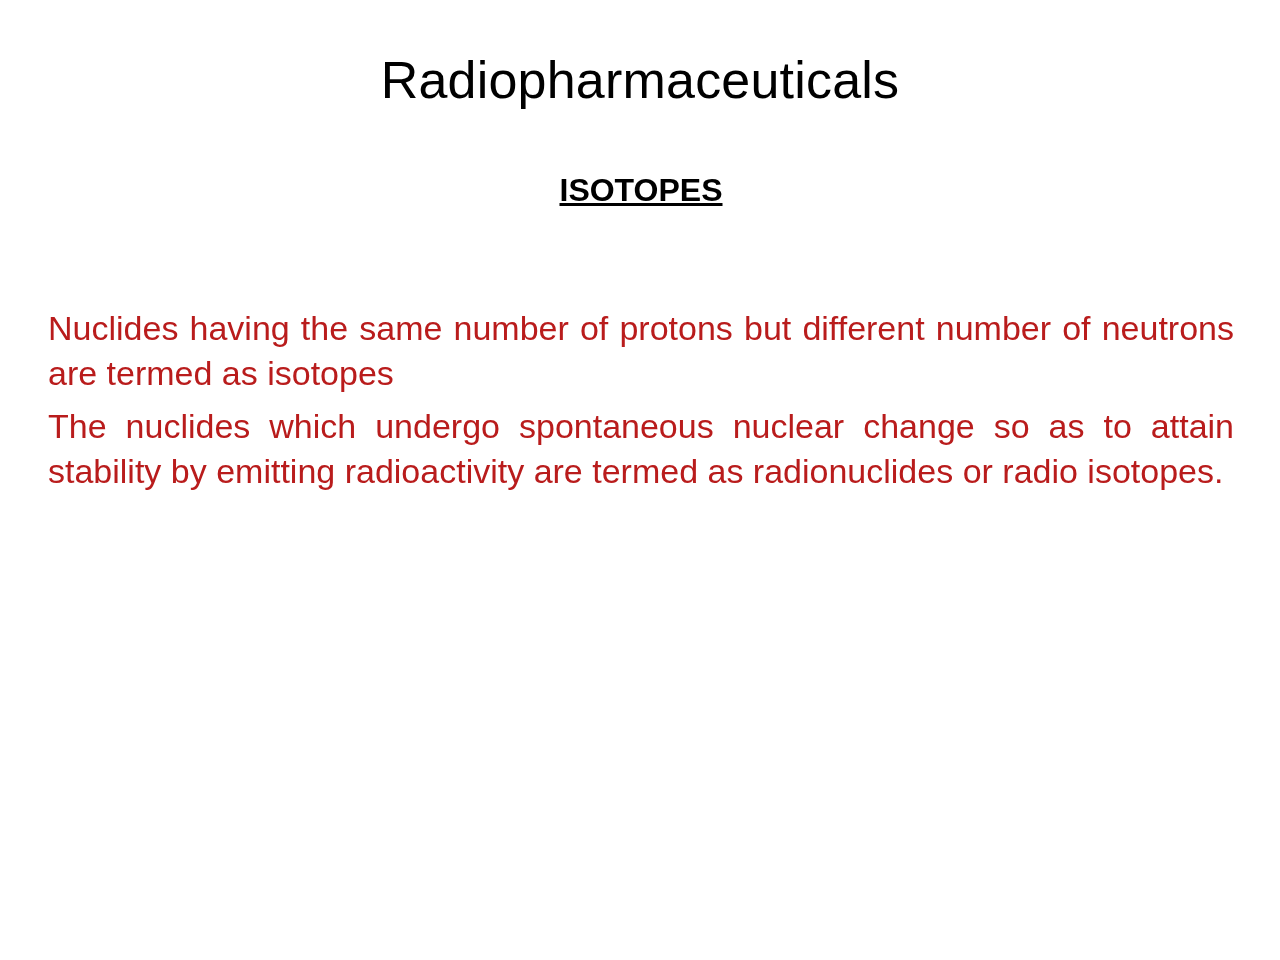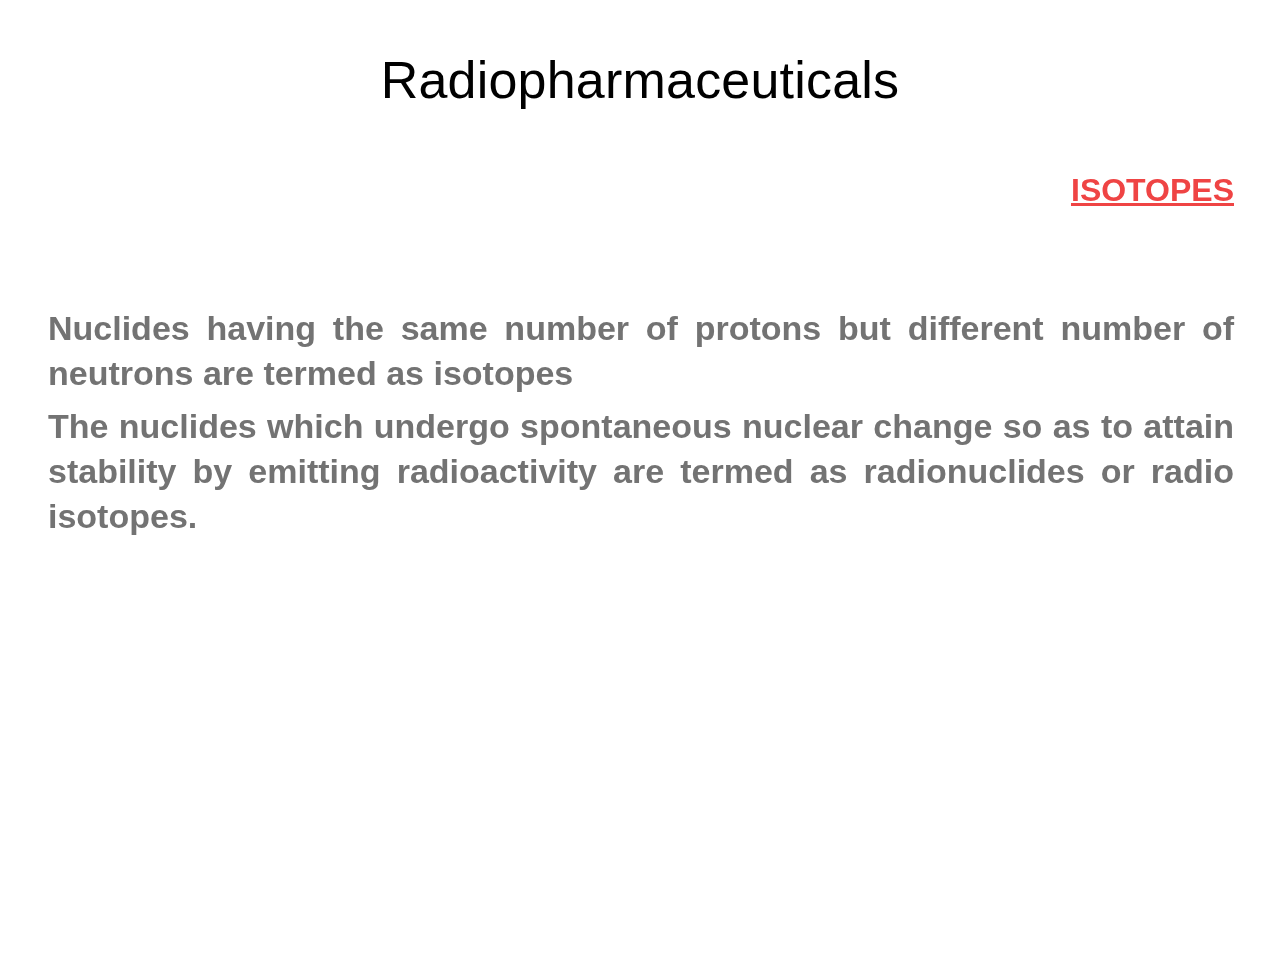--- a/index.html
+++ b/index.html
@@ -39,10 +39,10 @@
     width: 1186px;
   }
   .subhead {
-    text-align: right;
+    text-align: center;
     font-size: 32px;
     font-weight: bold;
-    color: #ef4444;
+    color: #000000;
     text-decoration: underline;
     margin: 0 0 0 0;
     line-height: 1.25;

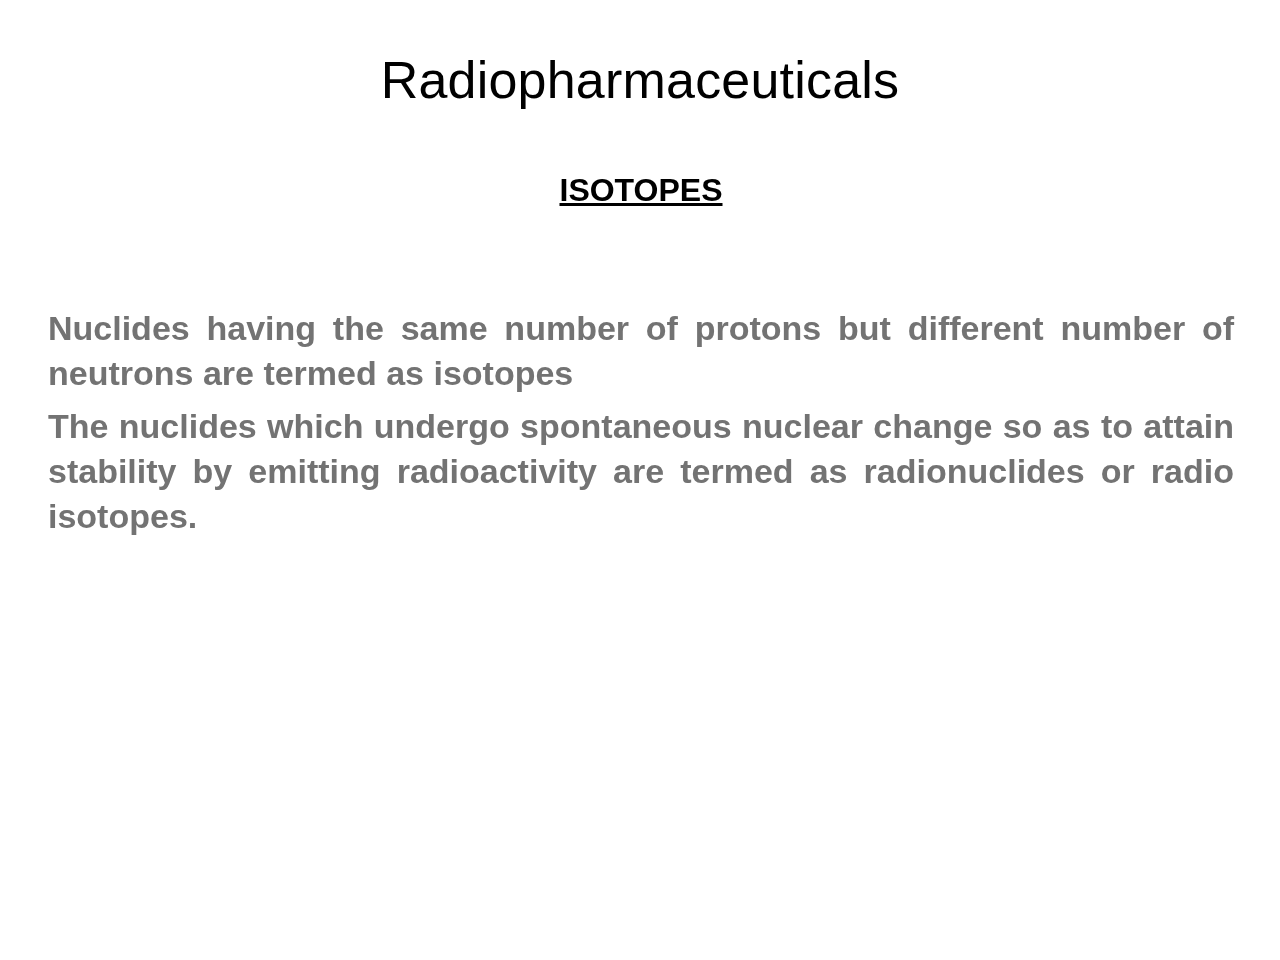--- a/index.html
+++ b/index.html
@@ -56,8 +56,7 @@
     text-align: justify;
     text-justify: inter-word;
     margin: 0 0 8px 0;
-    color: #737373;
-    font-weight: bold;
+    color: #b91c1c;
   }
   .para + .para {
     margin-top: 0;

